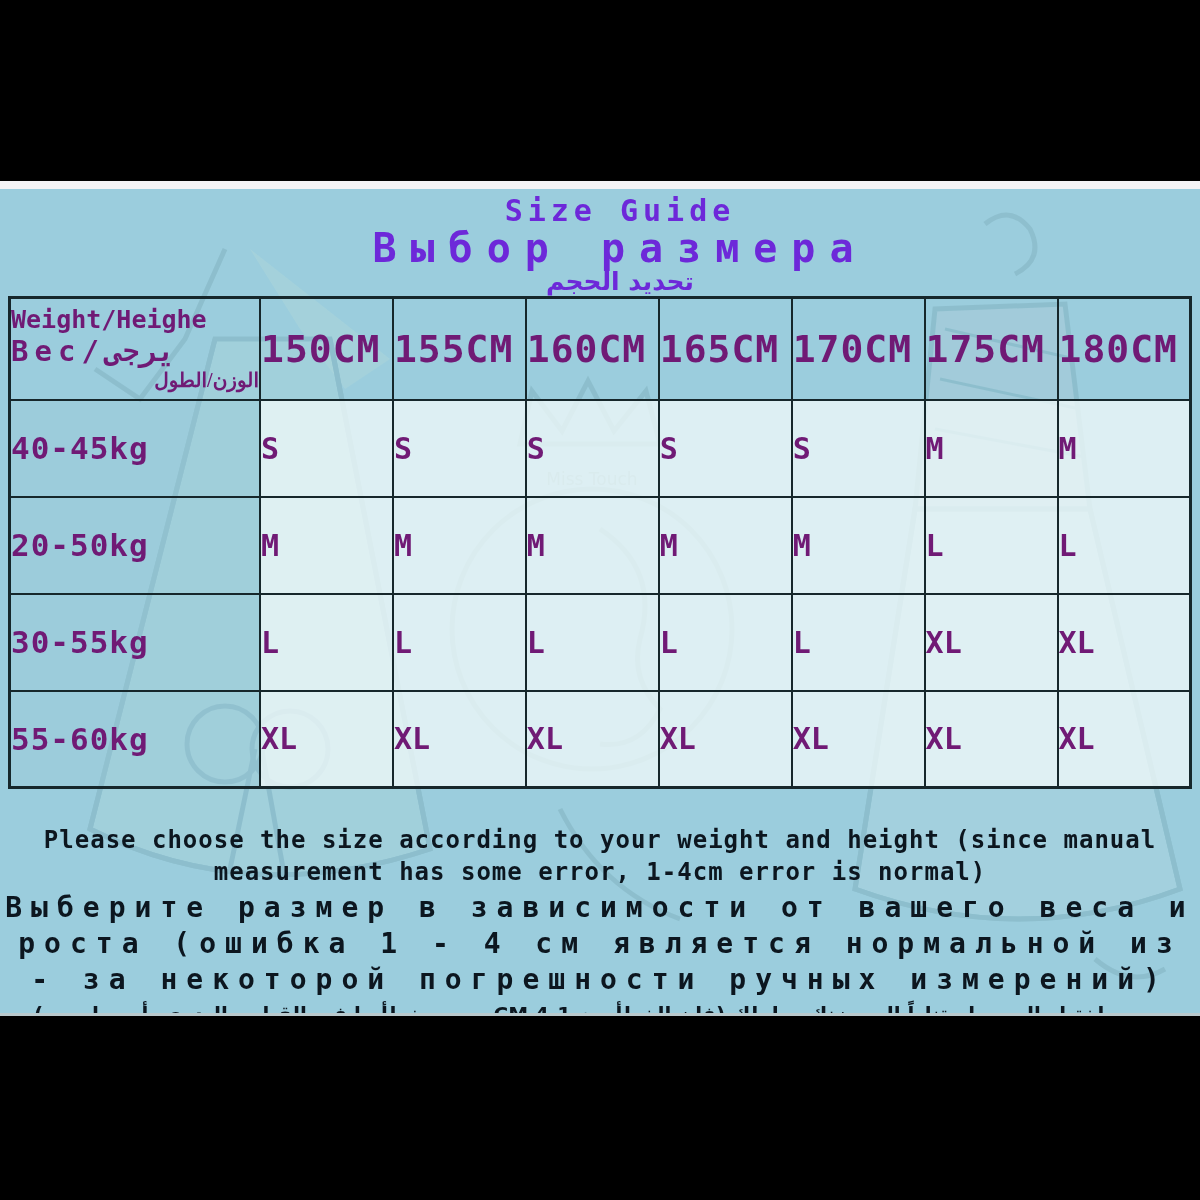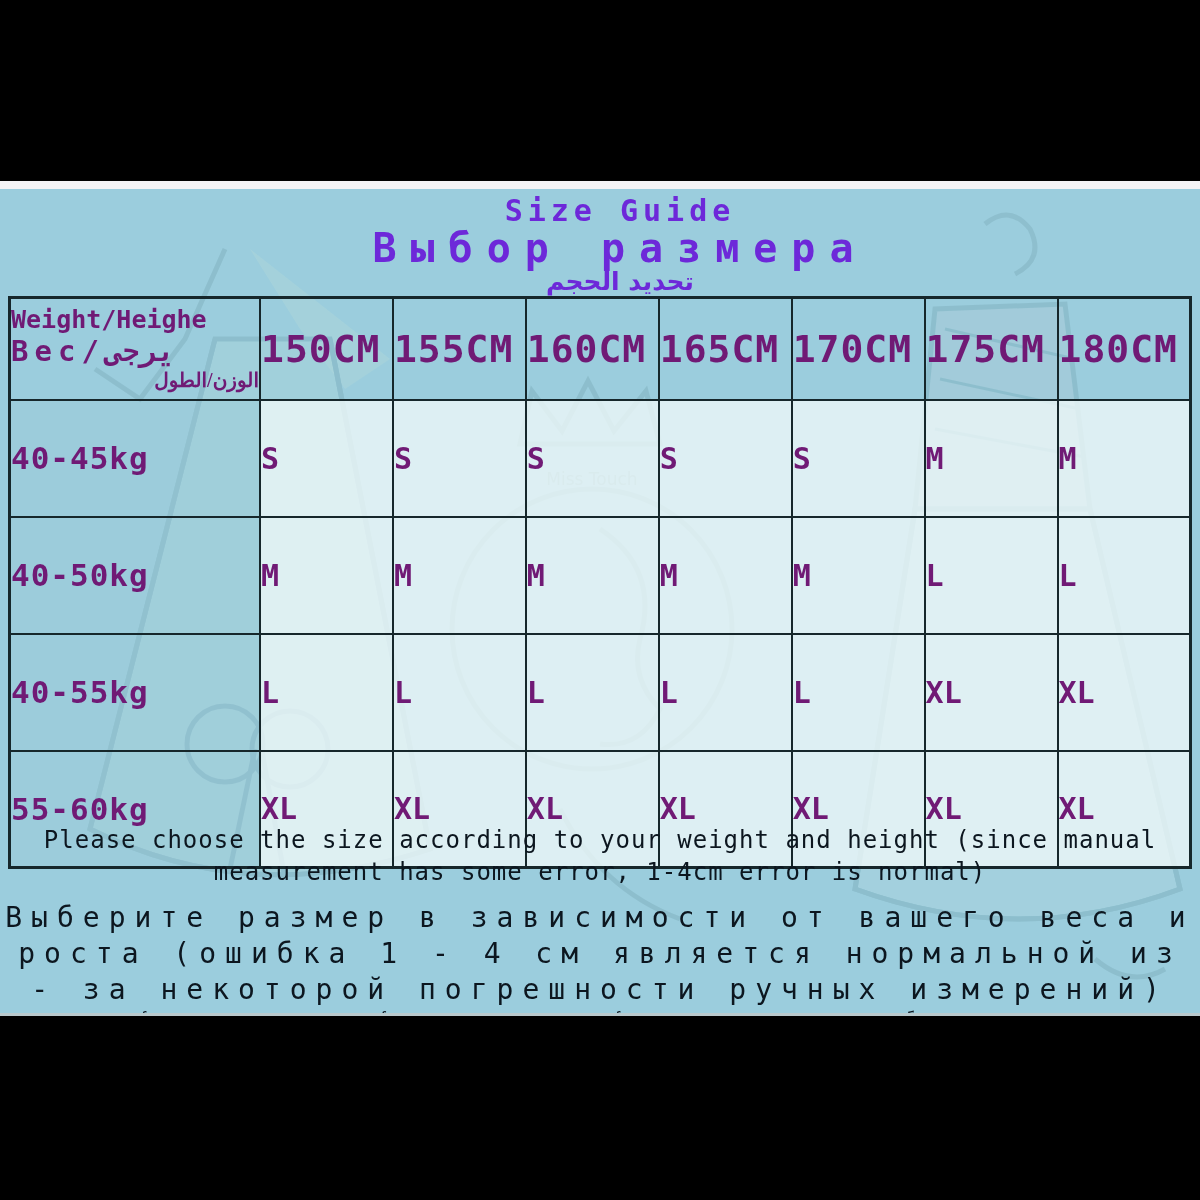--- a/index.html
+++ b/index.html
@@ -38,7 +38,7 @@
   }
   table.size-table{border:3px solid #16272b;}
   tr.hdr{height:102px;}
-  tr.datarow{height:117px;}
+  tr.datarow{height:97px;}
   td.corner{width:248px;}
   td.col-header{font-size:38px;letter-spacing:1px;}
   td.row-label{font-size:31px;letter-spacing:1px;background:rgba(160,205,216,0.25);}

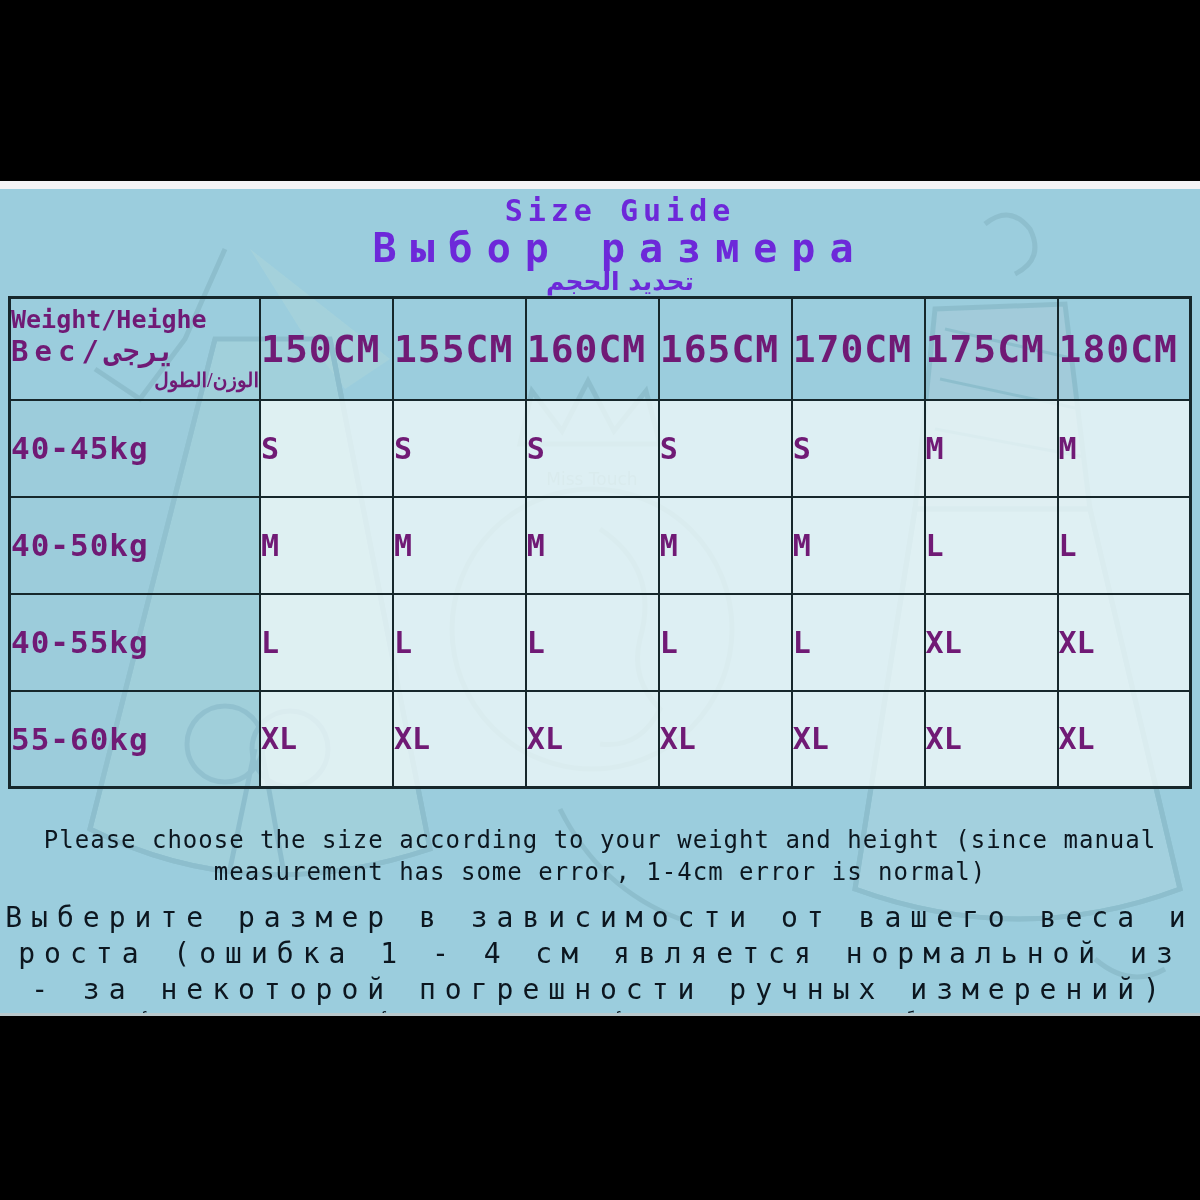--- a/index.html
+++ b/index.html
@@ -120,7 +120,7 @@
       <td class="size-cell">M</td>
     </tr>
     <tr class="datarow">
-      <td class="row-label">40-50kg</td>
+      <td class="row-label">20-50kg</td>
       <td class="size-cell">M</td>
       <td class="size-cell">M</td>
       <td class="size-cell">M</td>

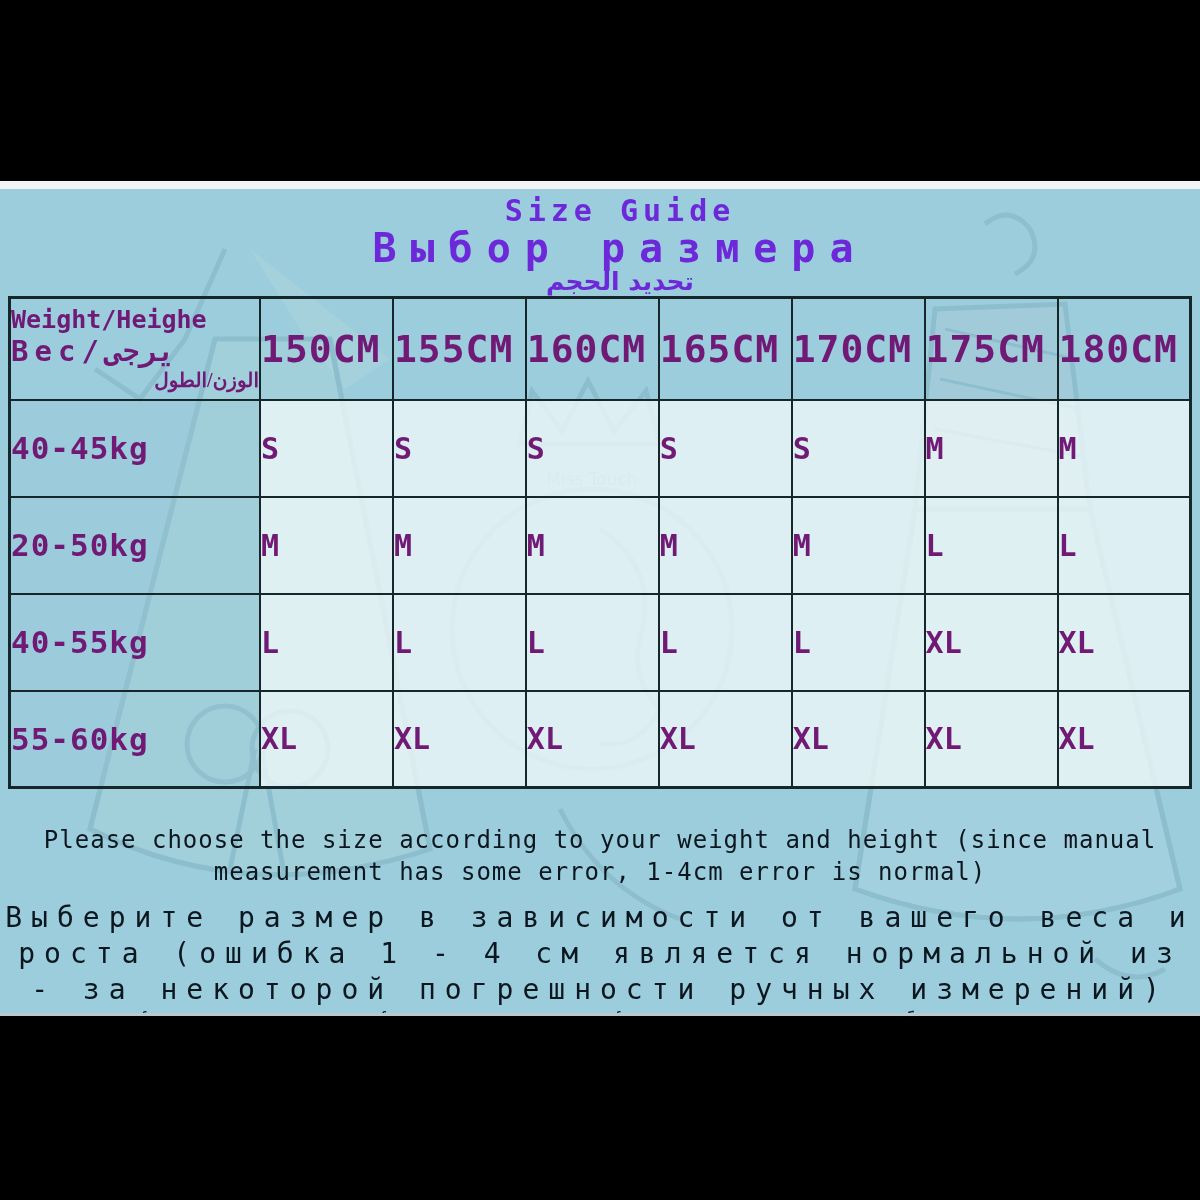--- a/index.html
+++ b/index.html
@@ -130,7 +130,7 @@
       <td class="size-cell">L</td>
     </tr>
     <tr class="datarow">
-      <td class="row-label">40-55kg</td>
+      <td class="row-label">30-55kg</td>
       <td class="size-cell">L</td>
       <td class="size-cell">L</td>
       <td class="size-cell">L</td>

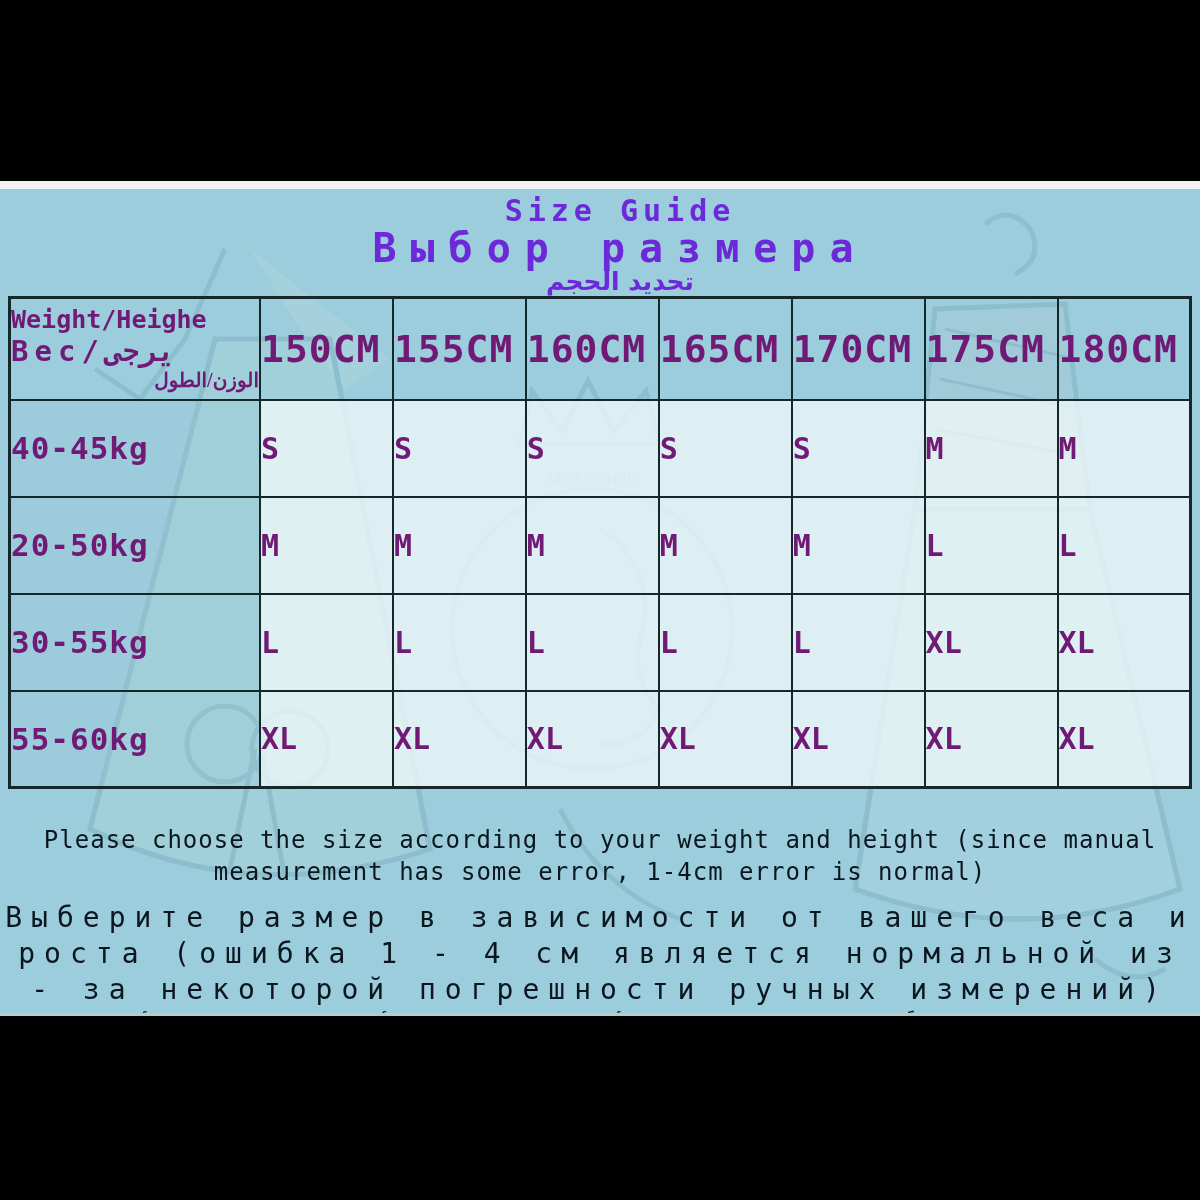--- a/index.html
+++ b/index.html
@@ -49,7 +49,7 @@
              font-family:Liberation Serif, serif;}
   
   .notes{position:absolute;top:633px;left:0;width:1200px;text-align:center;color:#0c161f;}
-  .note-en{font-size:24px;font-weight:normal;line-height:32px;letter-spacing:1px;padding:2px 8px 0 8px;}
+  .note-en{font-size:24px;font-weight:bold;line-height:32px;letter-spacing:1px;padding:2px 8px 0 8px;}
   .note-ru{font-size:28px;font-weight:normal;letter-spacing:9px;line-height:36px;margin-top:12px;padding:0 4px;}
   .note-ar{font-size:20px;font-weight:bold;line-height:26px;margin-top:3px;direction:rtl;
            font-family:"DejaVu Sans","Liberation Sans",sans-serif;}

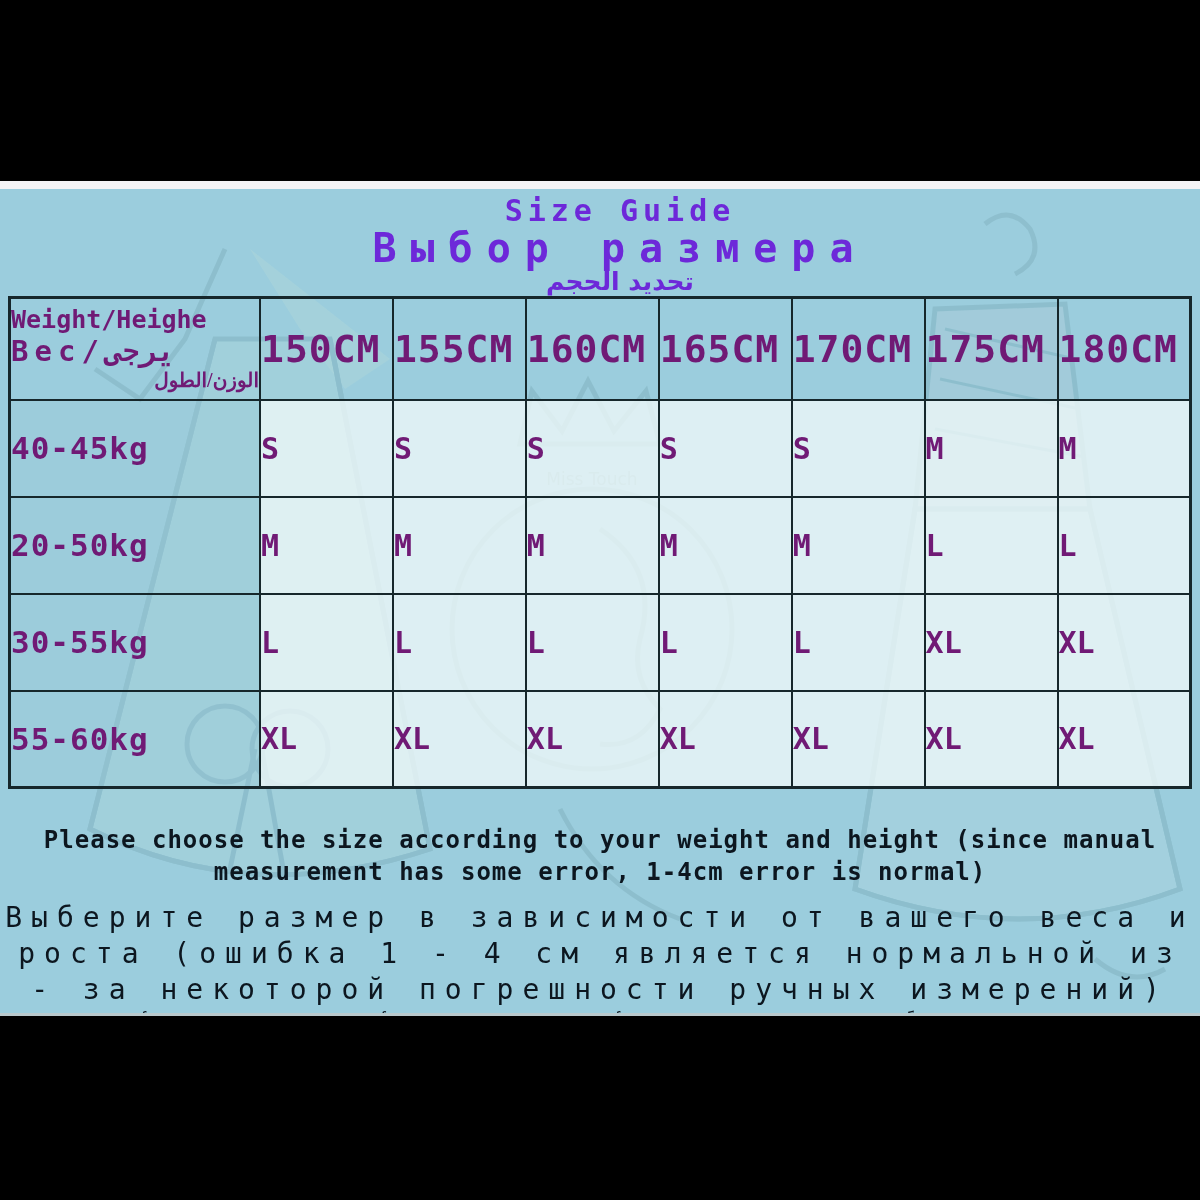--- a/index.html
+++ b/index.html
@@ -50,7 +50,7 @@
   
   .notes{position:absolute;top:633px;left:0;width:1200px;text-align:center;color:#0c161f;}
   .note-en{font-size:24px;font-weight:bold;line-height:32px;letter-spacing:1px;padding:2px 8px 0 8px;}
-  .note-ru{font-size:28px;font-weight:normal;letter-spacing:9px;line-height:36px;margin-top:12px;padding:0 4px;}
+  .note-ru{font-size:28px;font-weight:bold;letter-spacing:9px;line-height:36px;margin-top:2px;padding:0 4px;}
   .note-ar{font-size:20px;font-weight:bold;line-height:26px;margin-top:3px;direction:rtl;
            font-family:"DejaVu Sans","Liberation Sans",sans-serif;}
 </style>

